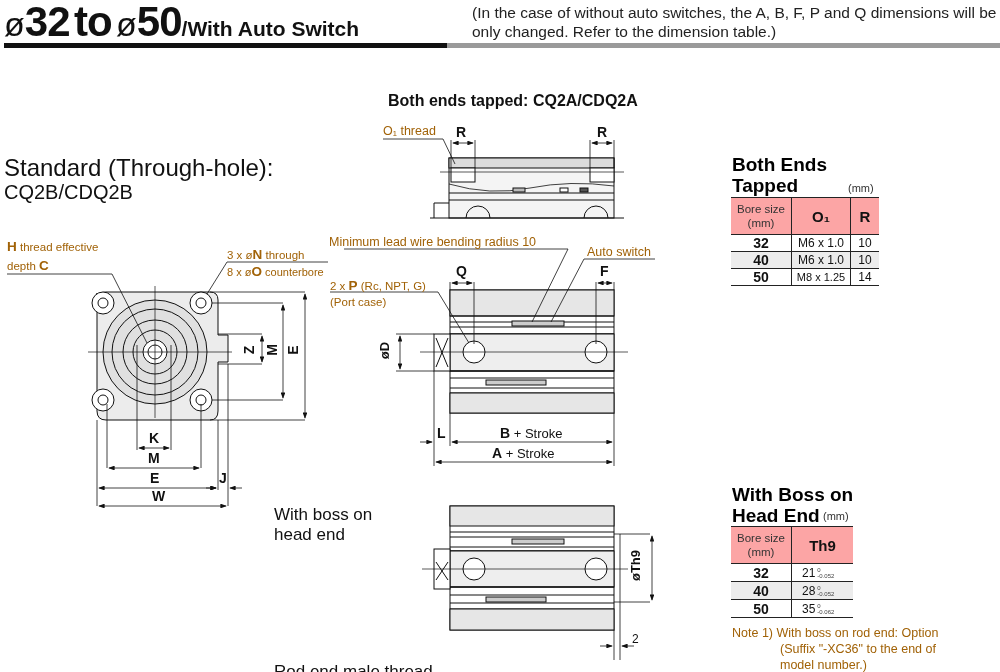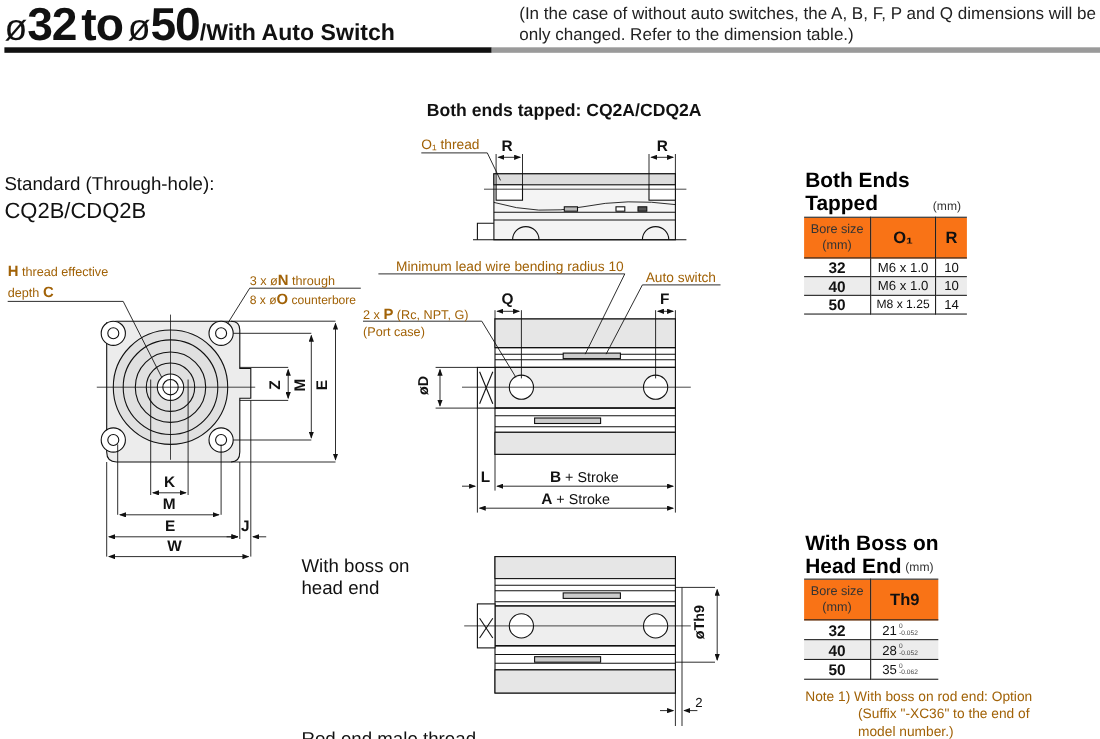--- a/index.html
+++ b/index.html
@@ -45,7 +45,7 @@
 <div class="abs hdr-rule-grey"></div>
 
 <div class="abs section-title" style="left:388px;top:90px;font-size:16px;font-weight:bold;">Both ends tapped: CQ2A/CDQ2A</div>
-<div class="abs section-title" style="left:4px;top:157px;font-size:17px;">Standard (Through-hole):</div>
+<div class="abs section-title" style="left:4px;top:157px;font-size:24px;">Standard (Through-hole):</div>
 <div class="abs section-title" style="left:4px;top:181px;font-size:20px;">CQ2B/CDQ2B</div>
 <div class="abs section-title" style="left:274px;top:504px;font-size:17px;">With boss on</div>
 <div class="abs section-title" style="left:274px;top:524px;font-size:17px;">head end</div>

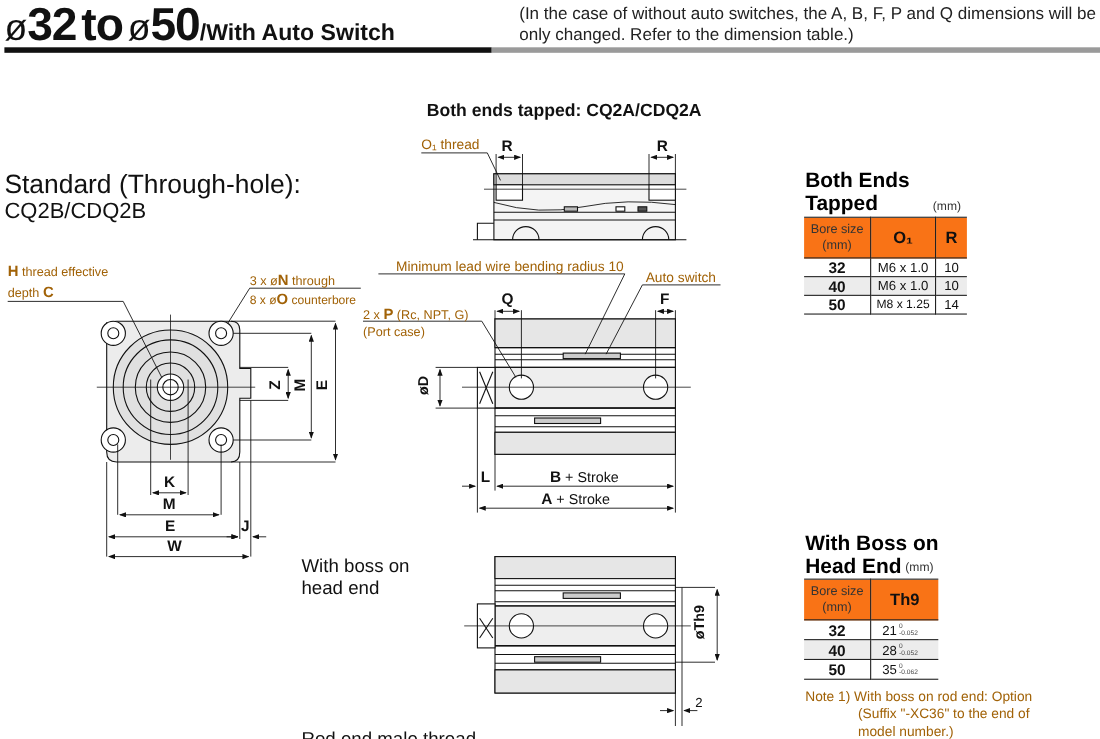--- a/index.html
+++ b/index.html
@@ -21,7 +21,7 @@
   table.dim { border-left:none; border-right:none; }
   table.dim tr > *:first-child { border-left:none; }
   table.dim tr > *:last-child { border-right:none; }
-  table.dim th { background:#f97316; font-weight:normal; }
+  table.dim th { background:#fca5a5; font-weight:normal; }
   table.dim th.sm { font-size:11.5px; line-height:14px; color:#333; }
   table.dim th.big { font-size:15px; font-weight:bold; }
   table.dim td.bore { font-size:14px; font-weight:bold; }

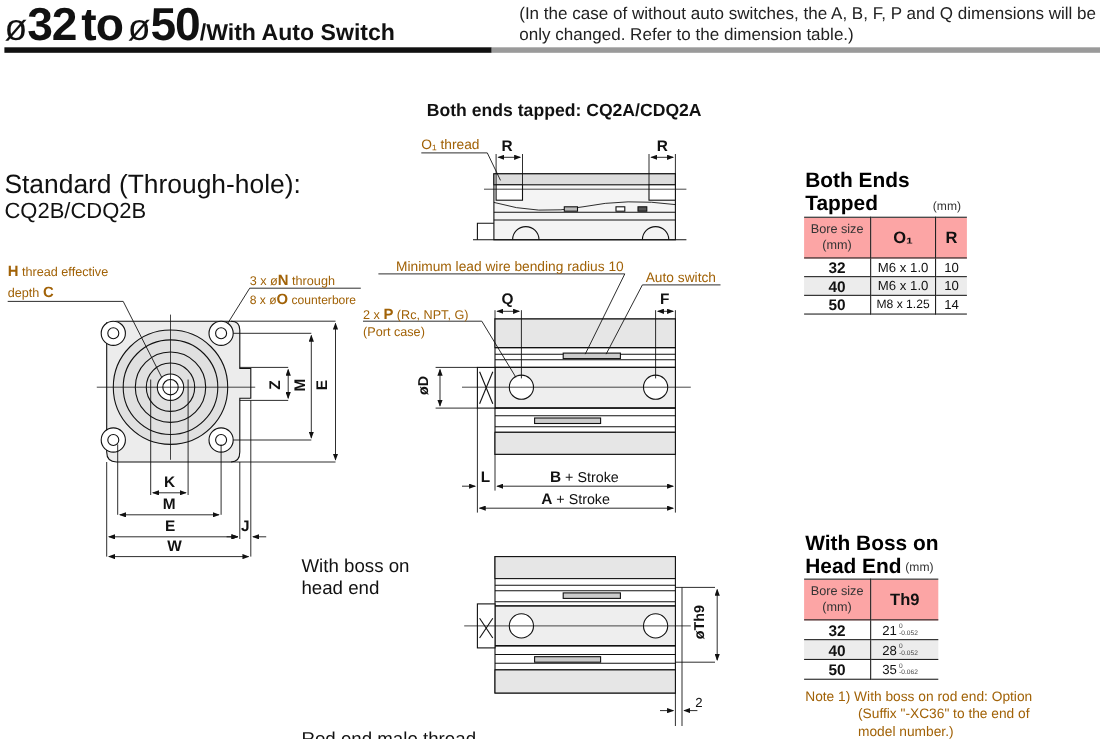--- a/index.html
+++ b/index.html
@@ -233,7 +233,7 @@
 <div class="abs dimtxt" style="left:266px;top:342px;transform:rotate(-90deg);">M</div>
 <div class="abs dimtxt" style="left:288px;top:342px;transform:rotate(-90deg);">E</div>
 
-<div class="abs label" style="left:360px;top:235px;font-size:12.5px;">Minimum lead wire bending radius 10</div>
+<div class="abs label" style="left:329px;top:235px;font-size:12.5px;">Minimum lead wire bending radius 10</div>
 <div class="abs label" style="left:587px;top:245px;font-size:12.5px;">Auto switch</div>
 <div class="abs label" style="left:330px;top:278px;"><span>2 x </span><b>P</b><span> (Rc, NPT, G)</span></div>
 <div class="abs label" style="left:330px;top:296px;">(Port case)</div>

